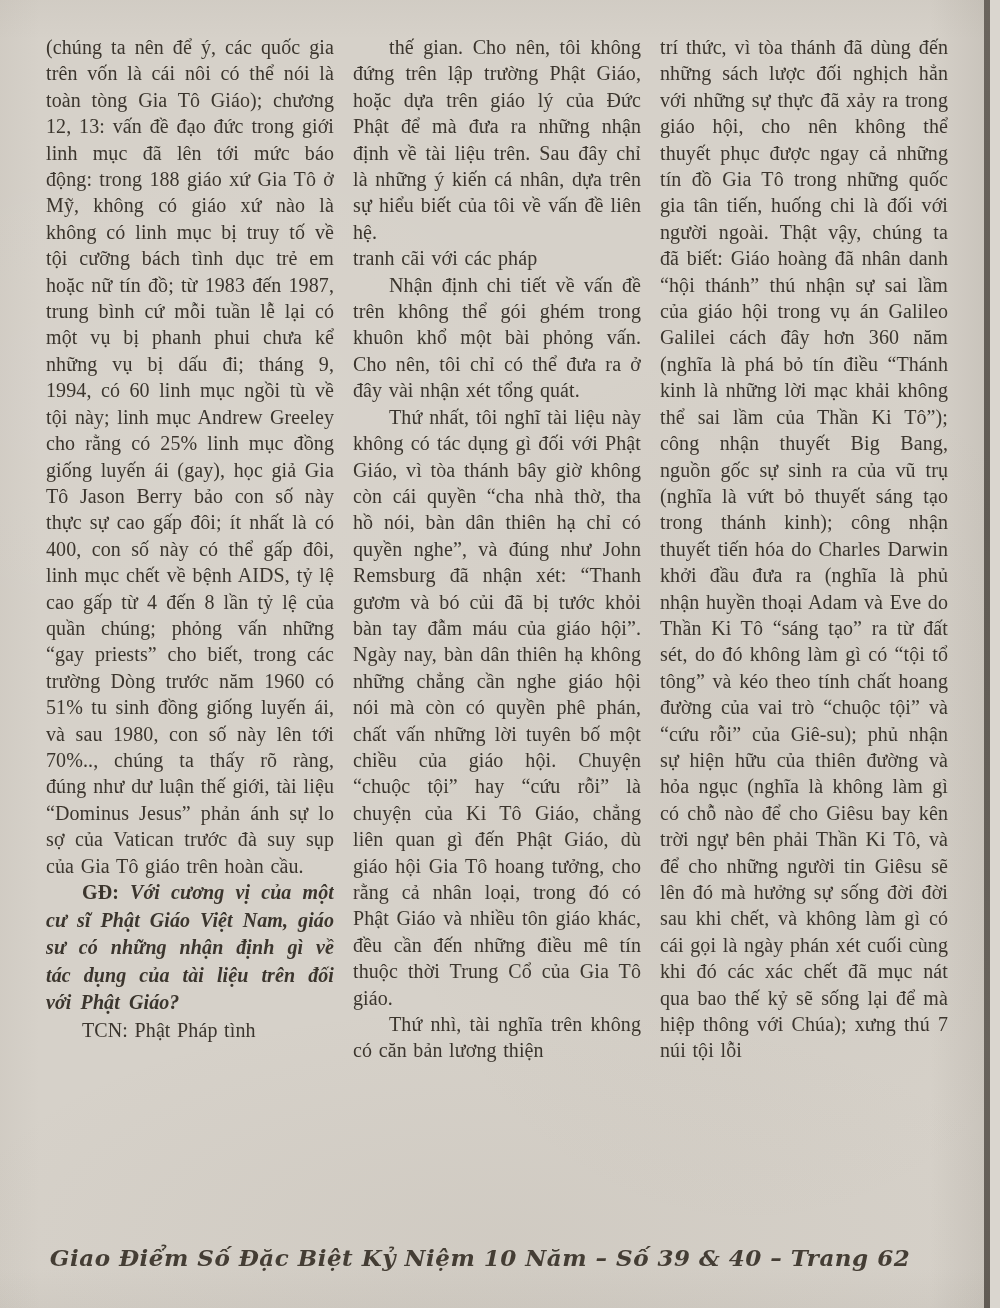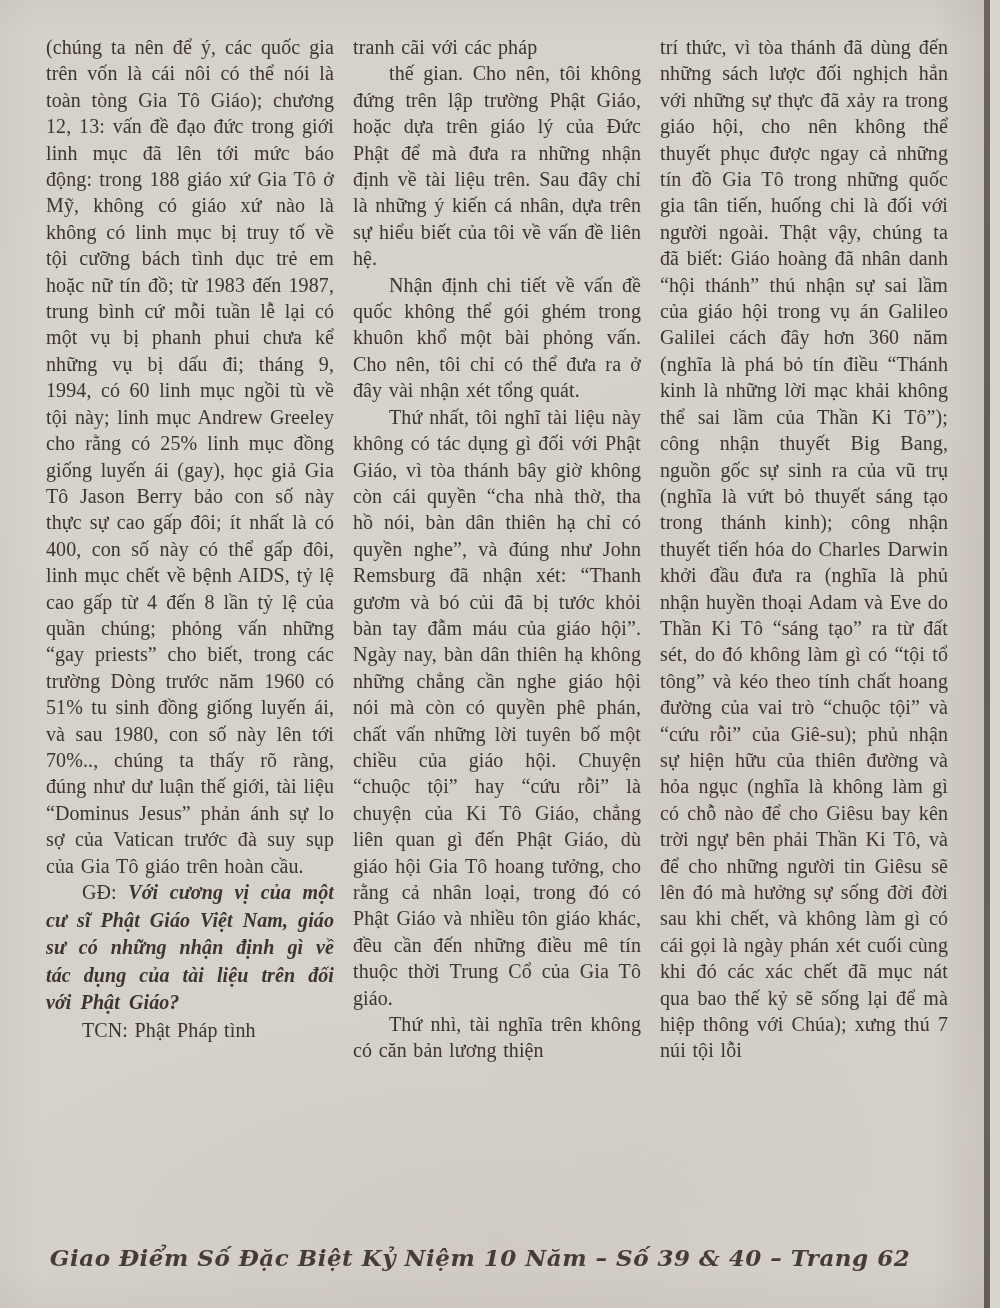--- a/index.html
+++ b/index.html
@@ -106,8 +106,8 @@
     </div>
 
     <div class="col">
+      <p class="para indent">thế gian. Cho nên, tôi không đứng trên lập trường Phật Giáo, hoặc dựa trên giáo lý của Đức Phật để mà đưa ra những nhận định về tài liệu trên. Sau đây chỉ là những ý kiến cá nhân, dựa trên sự hiểu biết của tôi về vấn đề liên hệ.</p>
       <p class="para">tranh cãi với các pháp</p>
-      <p class="para indent">thế gian. Cho nên, tôi không đứng trên lập trường Phật Giáo, hoặc dựa trên giáo lý của Đức Phật để mà đưa ra những nhận định về tài liệu trên. Sau đây chỉ là những ý kiến cá nhân, dựa trên sự hiểu biết của tôi về vấn đề liên hệ.</p>
       <p class="para indent">Nhận định chi tiết về vấn đề quốc không thể gói ghém trong khuôn khổ một bài phỏng vấn. Cho nên, tôi chỉ có thể đưa ra ở đây vài nhận xét tổng quát.</p>
       <p class="para indent">Thứ nhất, tôi nghĩ tài liệu này không có tác dụng gì đối với Phật Giáo, vì tòa thánh bây giờ không còn cái quyền “cha nhà thờ, tha hồ nói, bàn dân thiên hạ chỉ có quyền nghe”, và đúng như John Remsburg đã nhận xét: “Thanh gươm và bó củi đã bị tước khỏi bàn tay đẫm máu của giáo hội”. Ngày nay, bàn dân thiên hạ không những chẳng cần nghe giáo hội nói mà còn có quyền phê phán, chất vấn những lời tuyên bố một chiều của giáo hội. Chuyện “chuộc tội” hay “cứu rỗi” là chuyện của Ki Tô Giáo, chẳng liên quan gì đến Phật Giáo, dù giáo hội Gia Tô hoang tưởng, cho rằng cả nhân loại, trong đó có Phật Giáo và nhiều tôn giáo khác, đều cần đến những điều mê tín thuộc thời Trung Cổ của Gia Tô giáo.</p>
       <p class="para indent">Thứ nhì, tài nghĩa trên không có căn bản lương thiện</p>

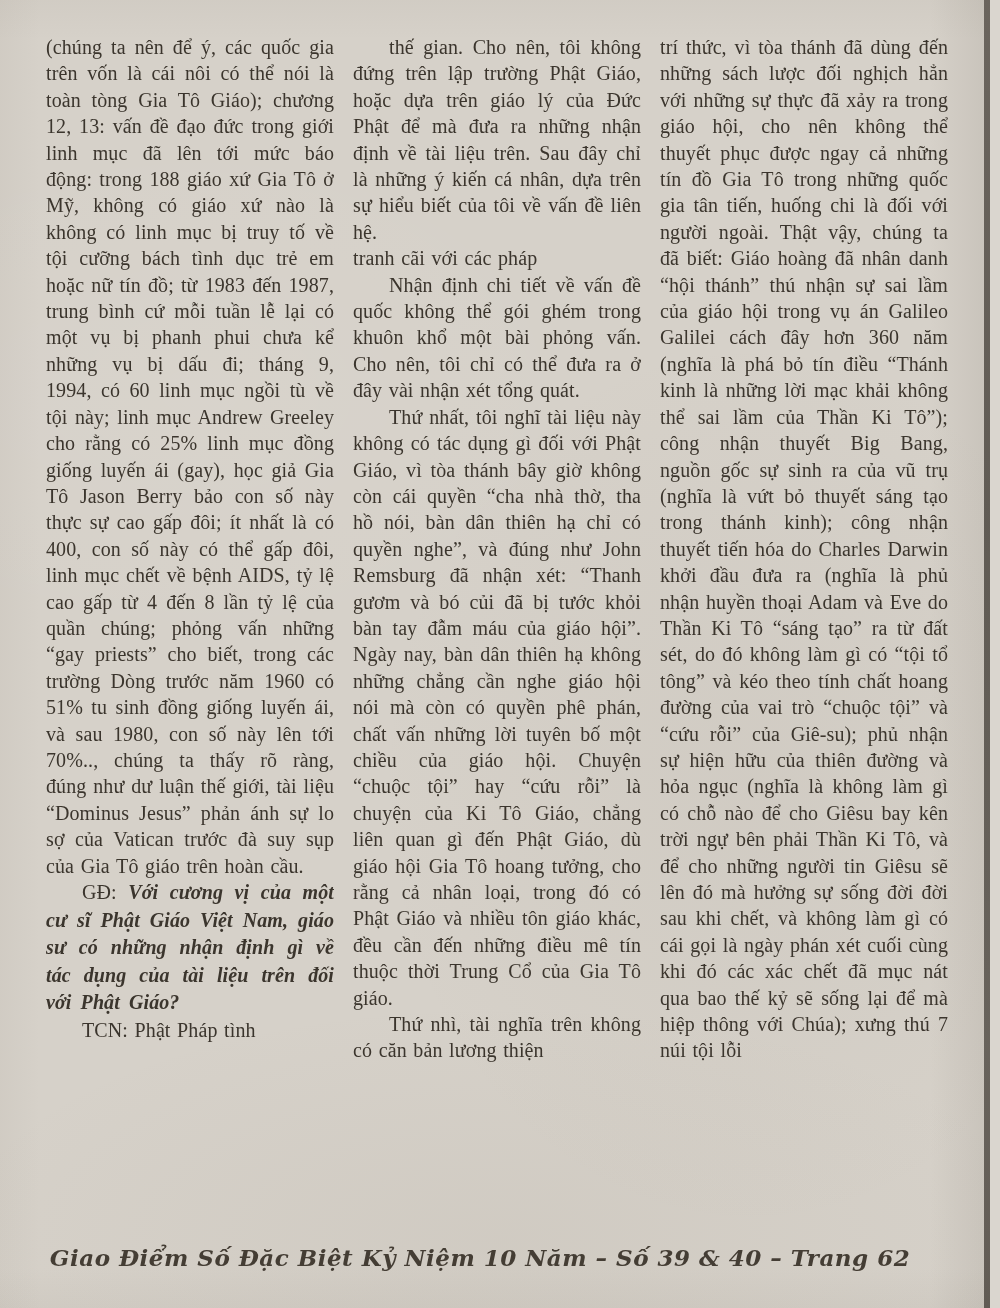--- a/index.html
+++ b/index.html
@@ -108,7 +108,7 @@
     <div class="col">
       <p class="para indent">thế gian. Cho nên, tôi không đứng trên lập trường Phật Giáo, hoặc dựa trên giáo lý của Đức Phật để mà đưa ra những nhận định về tài liệu trên. Sau đây chỉ là những ý kiến cá nhân, dựa trên sự hiểu biết của tôi về vấn đề liên hệ.</p>
       <p class="para">tranh cãi với các pháp</p>
-      <p class="para indent">Nhận định chi tiết về vấn đề quốc không thể gói ghém trong khuôn khổ một bài phỏng vấn. Cho nên, tôi chỉ có thể đưa ra ở đây vài nhận xét tổng quát.</p>
+      <p class="para indent">Nhận định chi tiết về vấn đề trên không thể gói ghém trong khuôn khổ một bài phỏng vấn. Cho nên, tôi chỉ có thể đưa ra ở đây vài nhận xét tổng quát.</p>
       <p class="para indent">Thứ nhất, tôi nghĩ tài liệu này không có tác dụng gì đối với Phật Giáo, vì tòa thánh bây giờ không còn cái quyền “cha nhà thờ, tha hồ nói, bàn dân thiên hạ chỉ có quyền nghe”, và đúng như John Remsburg đã nhận xét: “Thanh gươm và bó củi đã bị tước khỏi bàn tay đẫm máu của giáo hội”. Ngày nay, bàn dân thiên hạ không những chẳng cần nghe giáo hội nói mà còn có quyền phê phán, chất vấn những lời tuyên bố một chiều của giáo hội. Chuyện “chuộc tội” hay “cứu rỗi” là chuyện của Ki Tô Giáo, chẳng liên quan gì đến Phật Giáo, dù giáo hội Gia Tô hoang tưởng, cho rằng cả nhân loại, trong đó có Phật Giáo và nhiều tôn giáo khác, đều cần đến những điều mê tín thuộc thời Trung Cổ của Gia Tô giáo.</p>
       <p class="para indent">Thứ nhì, tài nghĩa trên không có căn bản lương thiện</p>
     </div>

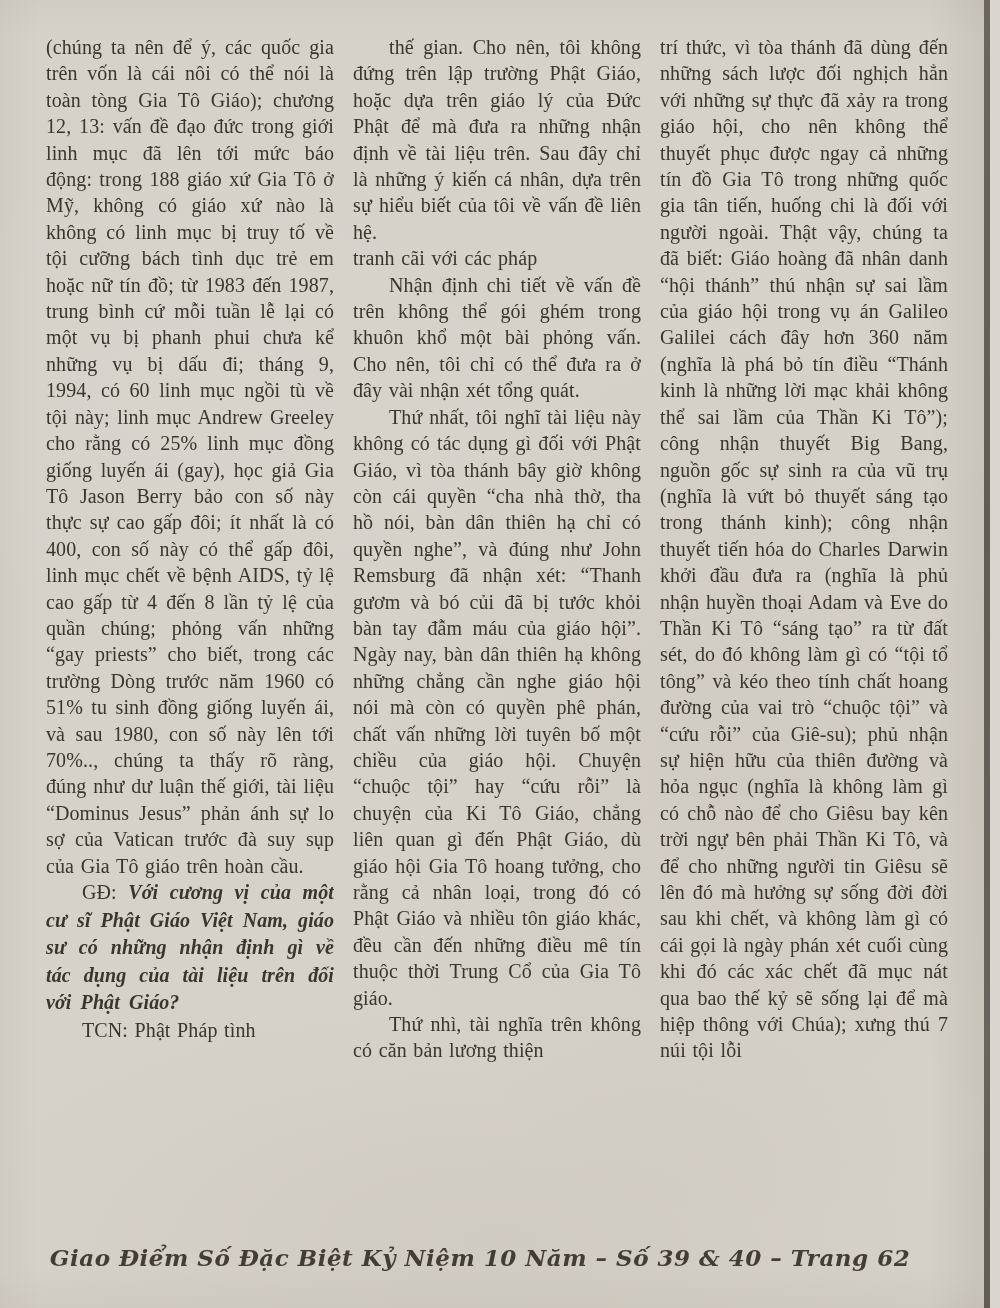--- a/index.html
+++ b/index.html
@@ -53,7 +53,7 @@
   }
   .para .q-lead {
     font-style: normal;
-    font-weight: normal;
+    font-weight: bold;
   }
   .para.question {
     font-weight: bold;

